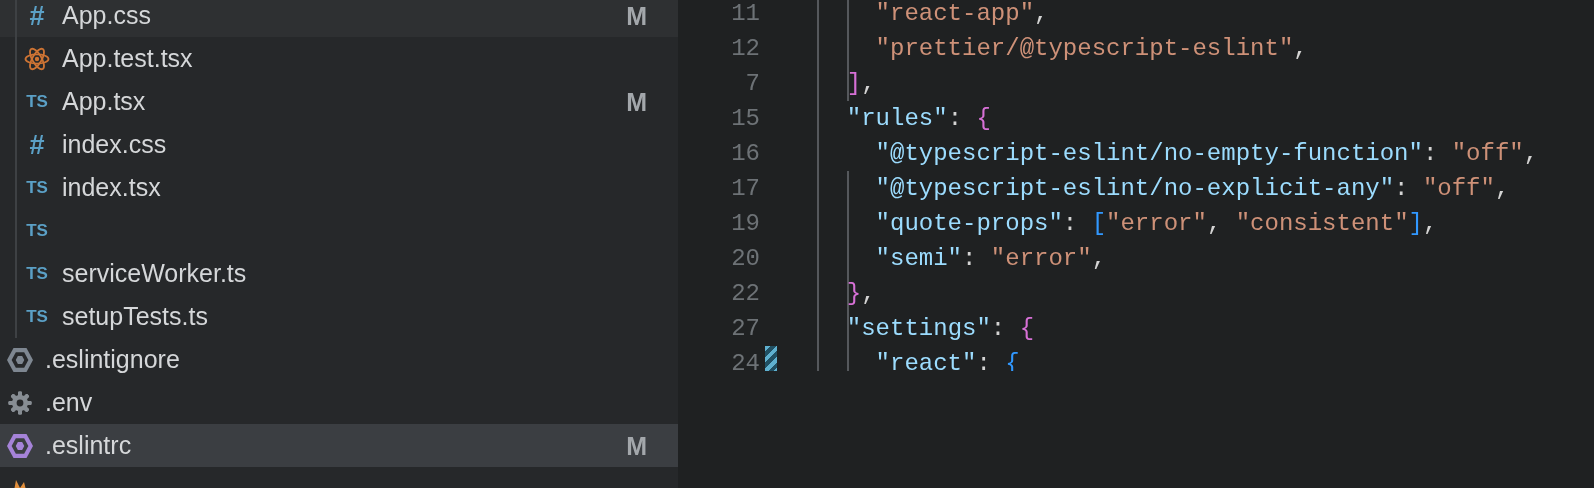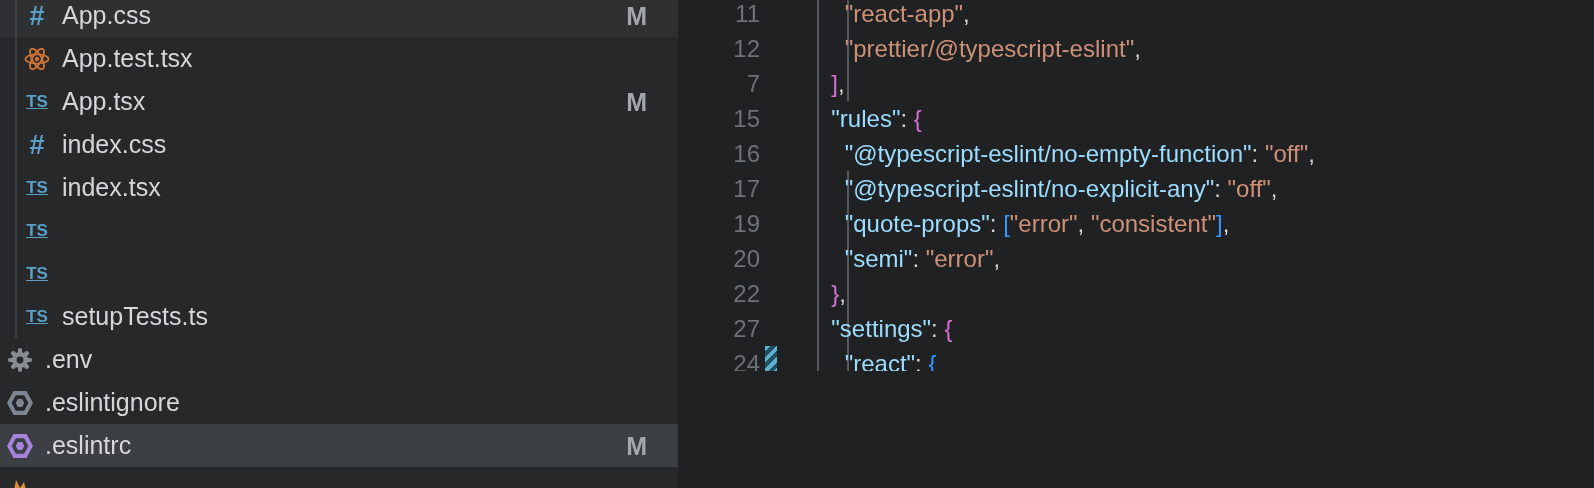--- a/index.html
+++ b/index.html
@@ -52,7 +52,7 @@
   .editor{
     position:absolute; left:678px; top:0; right:0; height:371px;
     background:var(--editor-bg); overflow:hidden;
-    font-family:Liberation Sans, sans-serif;
+    font-family:Liberation Mono, monospace;
   }
   .iguide{position:absolute; width:2px; background:var(--indent-guide); pointer-events:none;}
   .iguide.col0{left:139px; top:0; height:488px;}

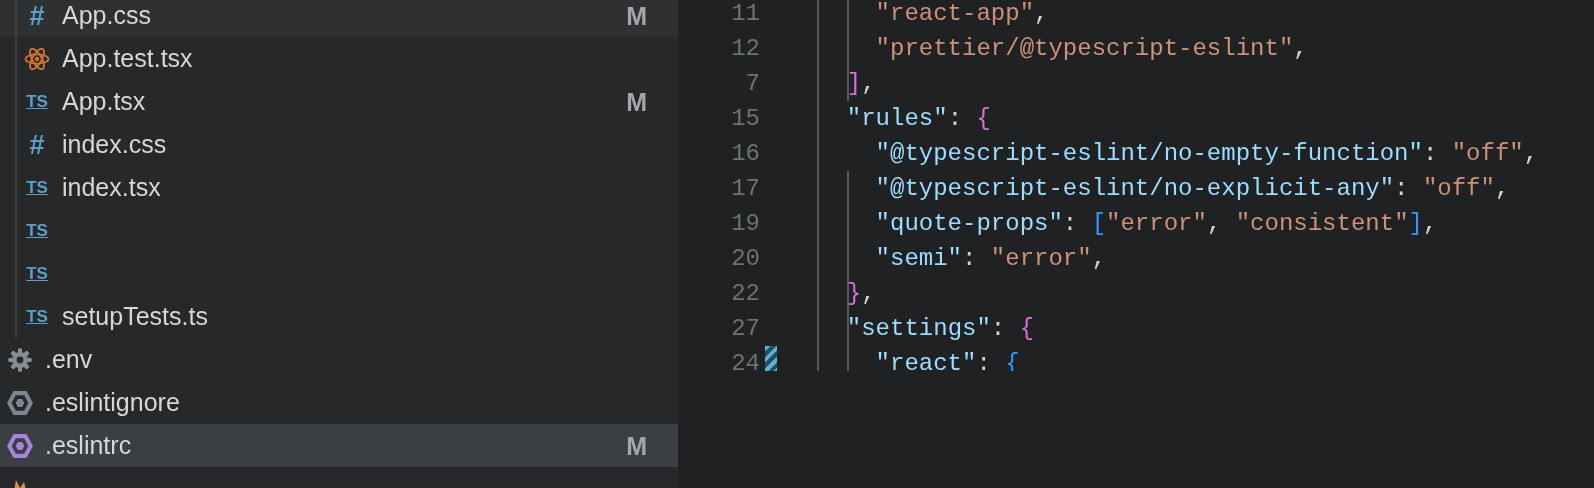--- a/index.html
+++ b/index.html
@@ -47,7 +47,7 @@
     background:var(--tree-guide); z-index:3; pointer-events:none;
   }
   .ic-hash{color:var(--accent-blue); font-size:27px; font-weight:700; line-height:26px;}
-  .ic-ts{color:var(--accent-blue); font-size:17px; font-weight:700; letter-spacing:0px;text-decoration:underline;}
+  .ic-ts{color:var(--accent-blue); font-size:17px; font-weight:700; letter-spacing:0px;}
   
   .editor{
     position:absolute; left:678px; top:0; right:0; height:371px;

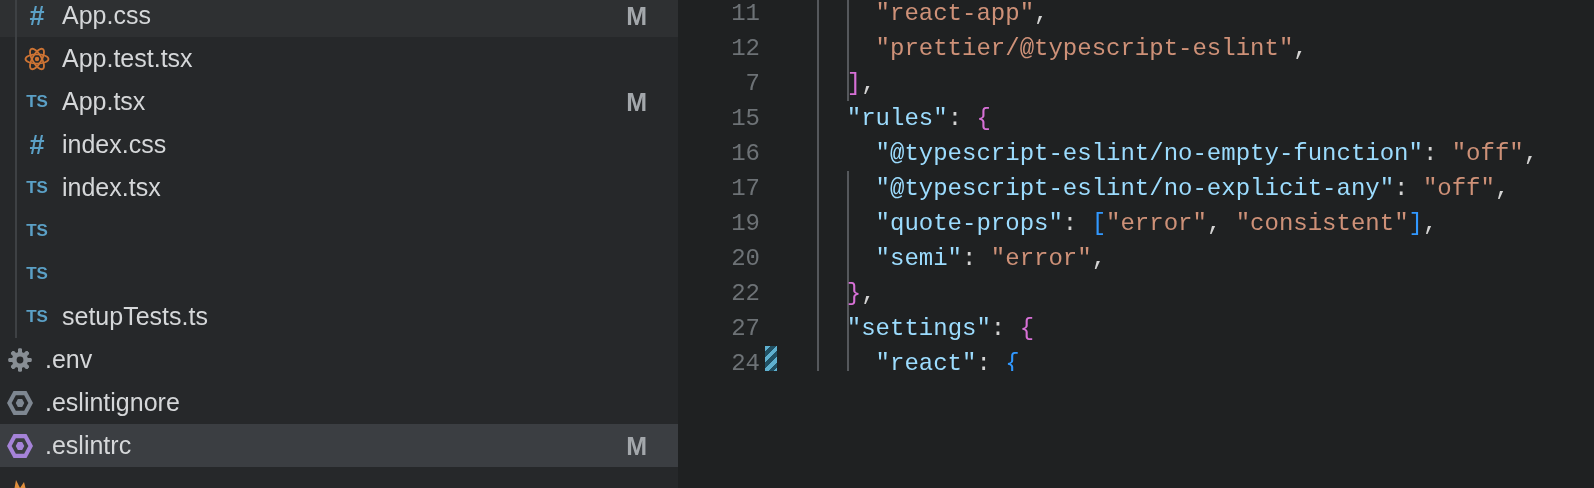--- a/index.html
+++ b/index.html
@@ -139,6 +139,7 @@
           <span class="icon">
             <span class="ic-ts">TS</span>
           </span>
+          <span class="label">serviceWorker.ts</span>
         </div>
         <div class="row d1">
           <span class="icon">

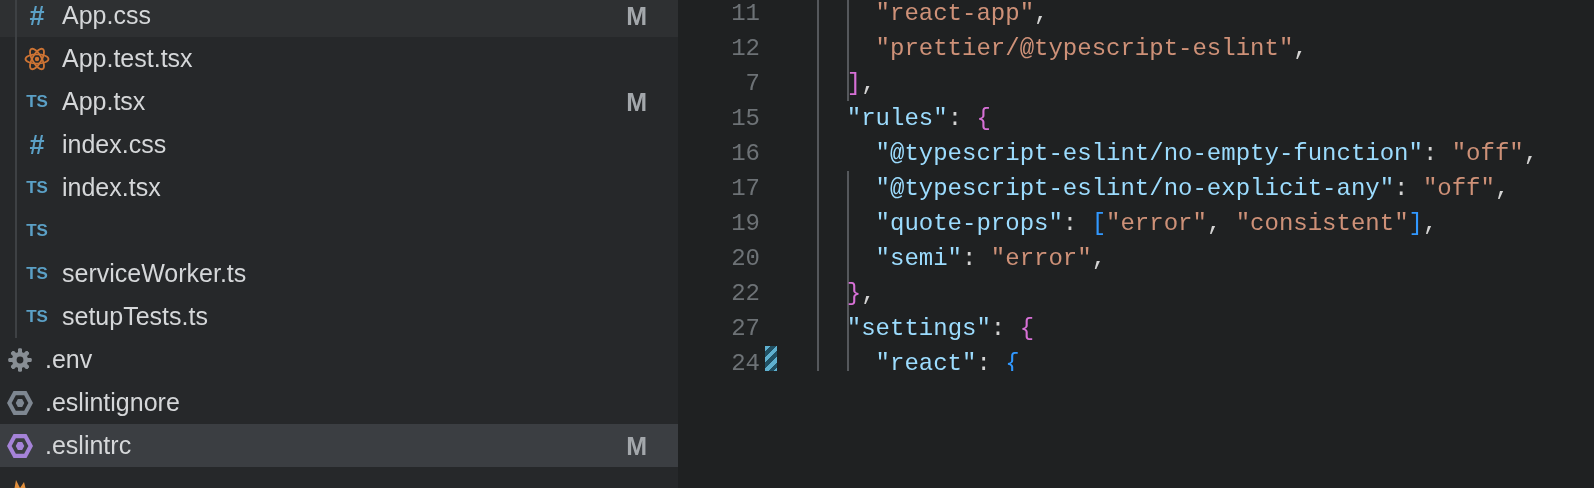--- a/index.html
+++ b/index.html
@@ -149,6 +149,16 @@
         </div>
         <div class="row d0">
           <span class="icon">
+            <svg width="28" height="26" viewBox="0 0 28 26">
+              <polygon points="7,0 21,0 28,13 21,26 7,26 0,13" fill="var(--eslint-gray)"></polygon>
+              <polygon points="9.5,4.7 18.5,4.7 23,13 18.5,21.3 9.5,21.3 5,13" fill="var(--sidebar-bg)"></polygon>
+              <polygon points="11.7,8.7 16.3,8.7 18.6,13 16.3,17.3 11.7,17.3 9.4,13" fill="var(--eslint-gray)"></polygon>
+            </svg>
+          </span>
+          <span class="label">.eslintignore</span>
+        </div>
+        <div class="row d0">
+          <span class="icon">
             <svg width="26" height="26" viewBox="0 0 26 26">
               <rect x="11" y="1.5" width="4" height="23" rx="1.2" transform="rotate(0 13 13)" fill="var(--gear-gray)"></rect>
               <rect x="11" y="1.5" width="4" height="23" rx="1.2" transform="rotate(45 13 13)" fill="var(--gear-gray)"></rect>
@@ -163,16 +173,6 @@
             </svg>
           </span>
           <span class="label">.env</span>
-        </div>
-        <div class="row d0">
-          <span class="icon">
-            <svg width="28" height="26" viewBox="0 0 28 26">
-              <polygon points="7,0 21,0 28,13 21,26 7,26 0,13" fill="var(--eslint-gray)"></polygon>
-              <polygon points="9.5,4.7 18.5,4.7 23,13 18.5,21.3 9.5,21.3 5,13" fill="var(--sidebar-bg)"></polygon>
-              <polygon points="11.7,8.7 16.3,8.7 18.6,13 16.3,17.3 11.7,17.3 9.4,13" fill="var(--eslint-gray)"></polygon>
-            </svg>
-          </span>
-          <span class="label">.eslintignore</span>
         </div>
         <div class="row d0 selected">
           <span class="icon">

